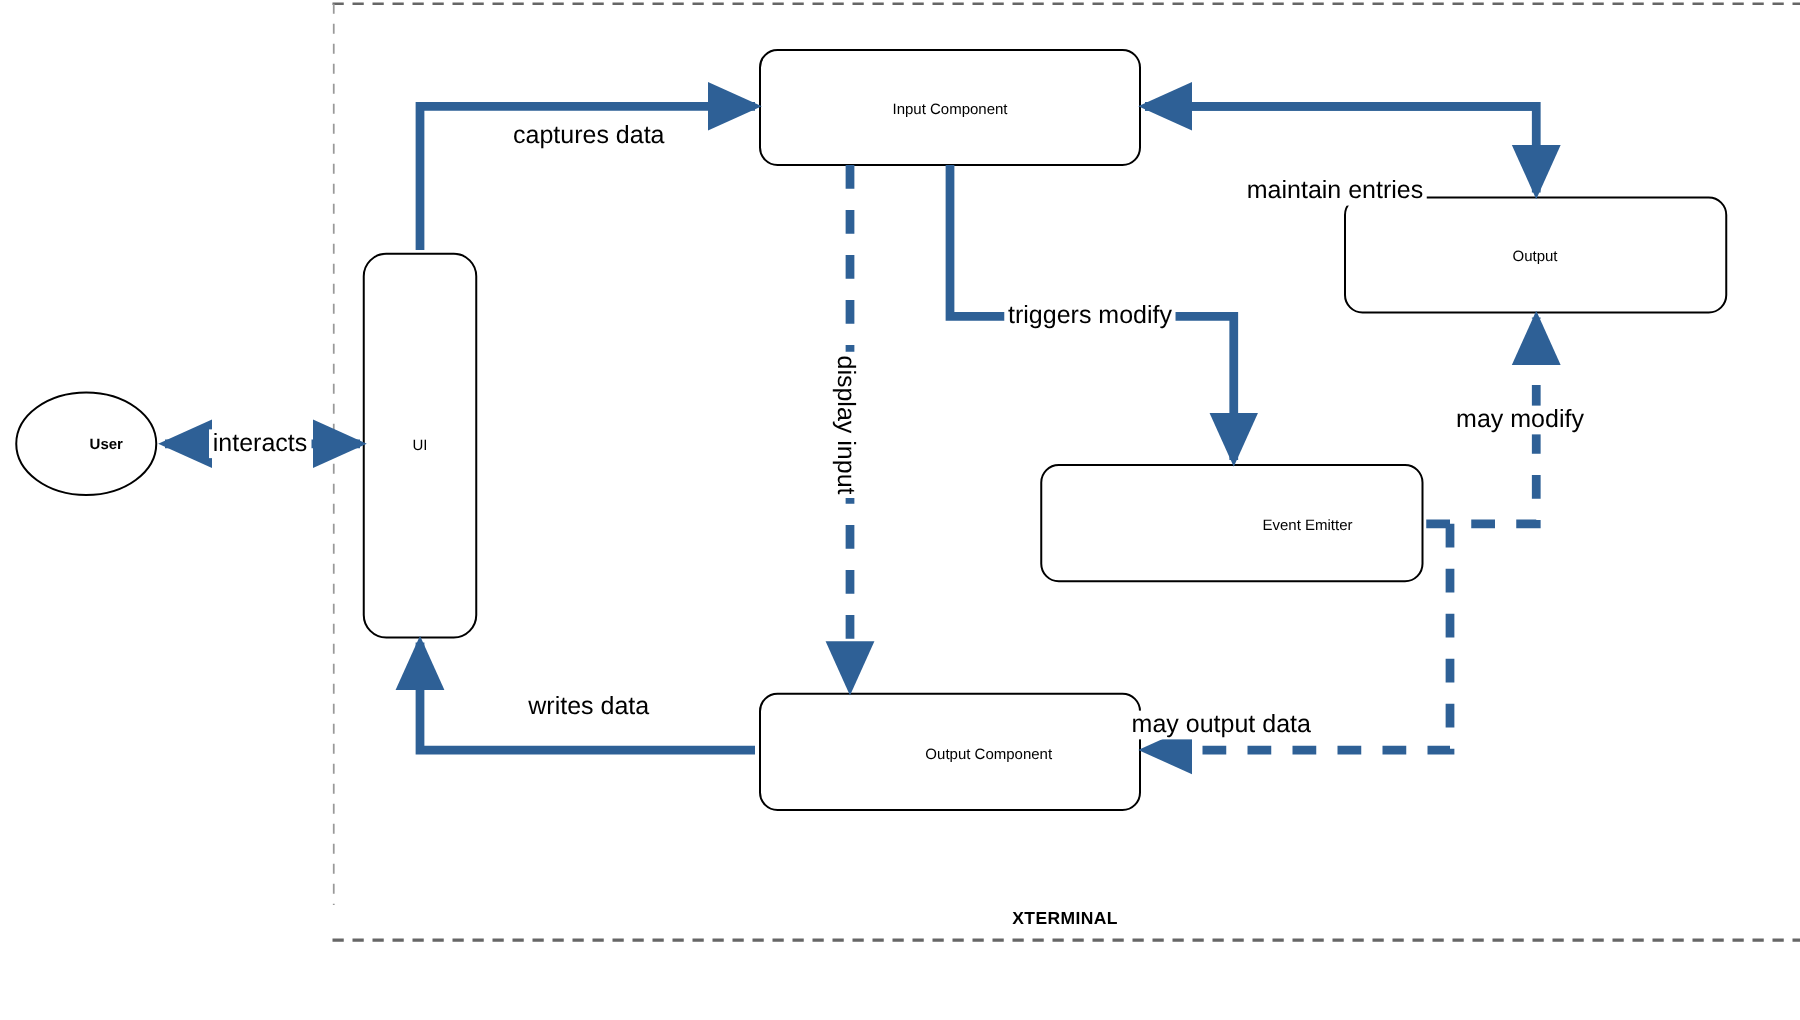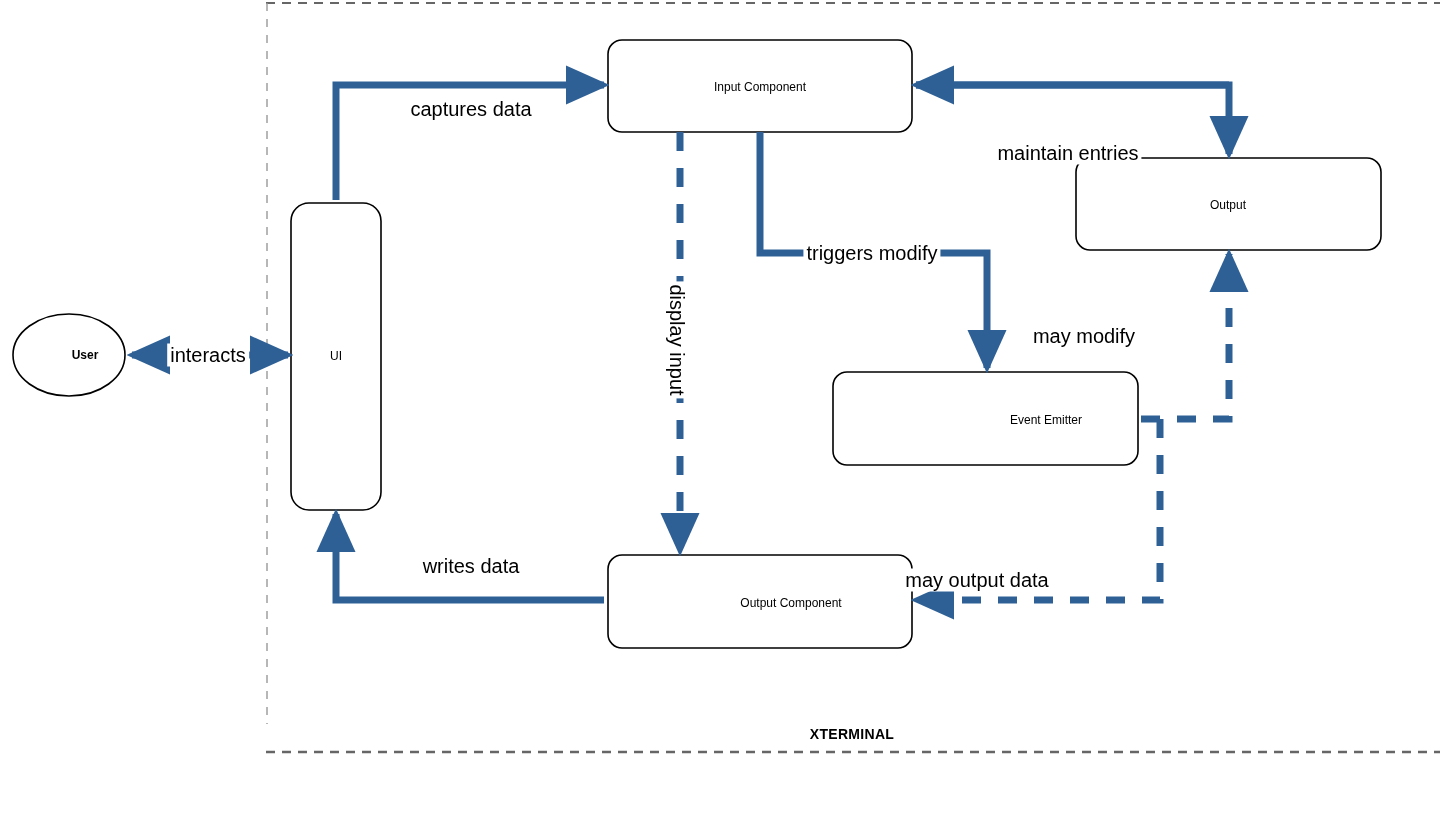--- a/index.html
+++ b/index.html
@@ -140,7 +140,7 @@
 
   <div class="edge-label vertical" style="left:676px; top:340px;">display input</div>
 
-  <div class="edge-label" style="left:1084px; top:336px;text-align:center;">may modify</div>
+  <div class="edge-label" style="left:1216px; top:336px;text-align:center;">may modify</div>
 
   <div class="edge-label" style="left:977px; top:580px;">may output data</div>
 

